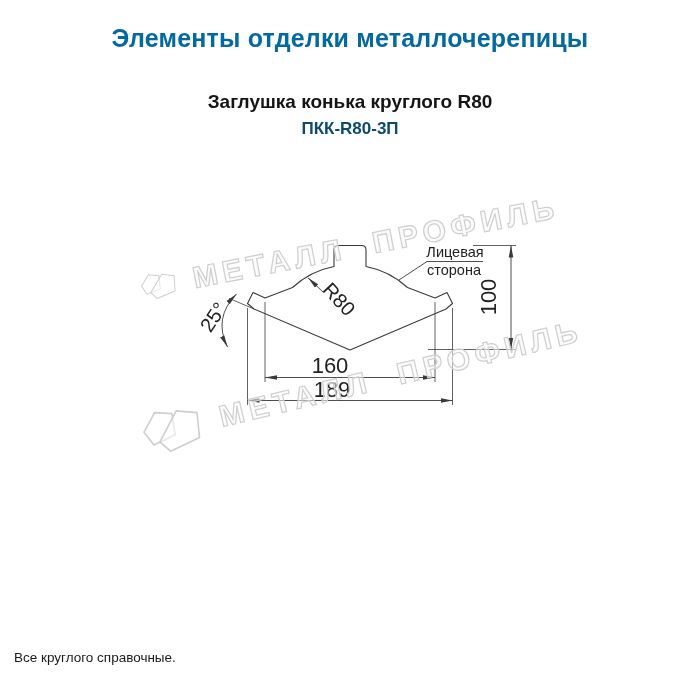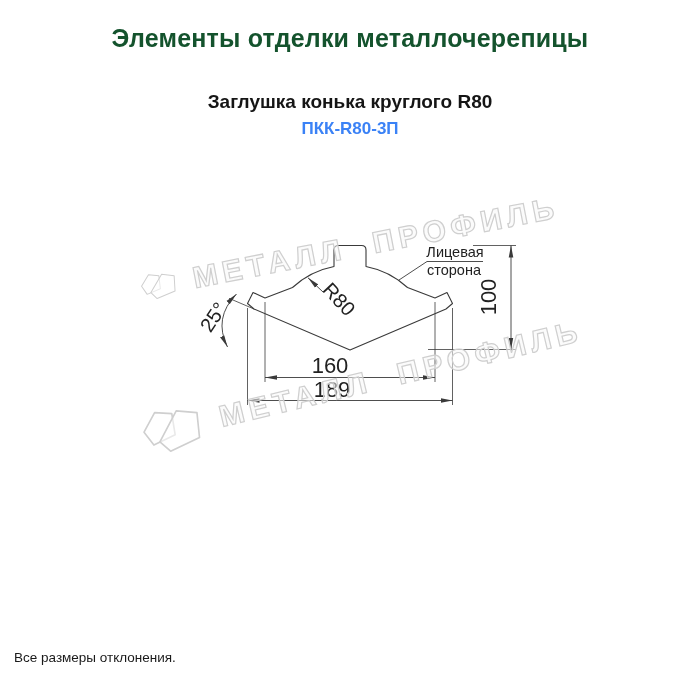--- a/index.html
+++ b/index.html
@@ -6,7 +6,7 @@
   .canvas{position:relative;width:700px;height:700px;background:#ffffff;overflow:hidden;
           font-family:"Liberation Sans",sans-serif;color:#111;}
   .title{position:absolute;top:24px;left:0;width:700px;text-align:center;
-         font-size:25px;font-weight:bold;letter-spacing:0.2px;color:#14532d;}
+         font-size:25px;font-weight:bold;letter-spacing:0.2px;color:#0369a1;}
   .subtitle{position:absolute;top:91px;left:0;width:700px;text-align:center;
             font-size:19px;font-weight:bold;color:#151515;}
   .model{position:absolute;top:119px;left:0;width:700px;text-align:center;

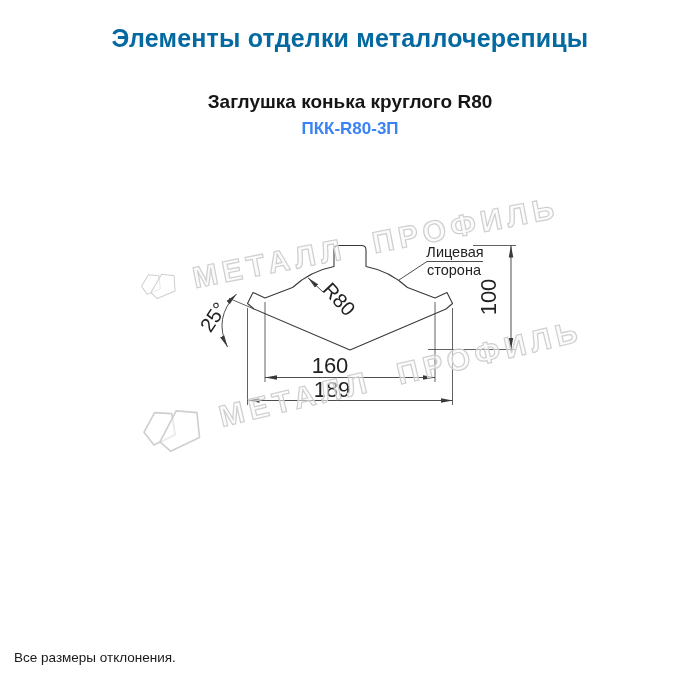--- a/index.html
+++ b/index.html
@@ -10,7 +10,7 @@
   .subtitle{position:absolute;top:91px;left:0;width:700px;text-align:center;
             font-size:19px;font-weight:bold;color:#151515;}
   .model{position:absolute;top:119px;left:0;width:700px;text-align:center;
-         font-size:17px;font-weight:bold;color:#3b82f6;}
+         font-size:17px;font-weight:bold;color:#0c4a6e;}
   .notes{position:absolute;left:14px;top:649px;font-size:13.5px;line-height:18.5px;color:#1a1a1a;}
   .drawing-svg{position:absolute;left:0;top:0;}
   .dim-text{font-family:"Liberation Sans",sans-serif;fill:#222;}

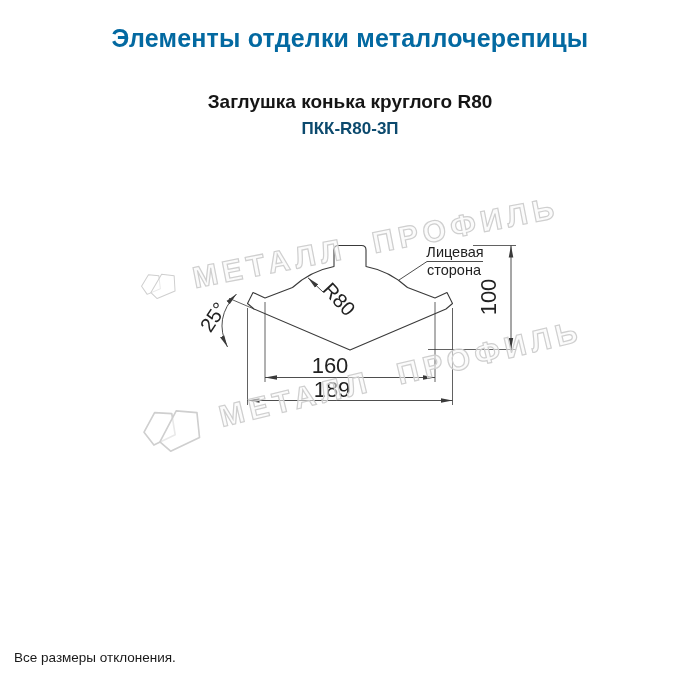--- a/index.html
+++ b/index.html
@@ -91,7 +91,7 @@
   </div>
 
   <div class="notes">
-    <div>Все размеры отклонения.</div>
+    <div>Все круглого справочные.</div>
   </div>
 
 </div>

